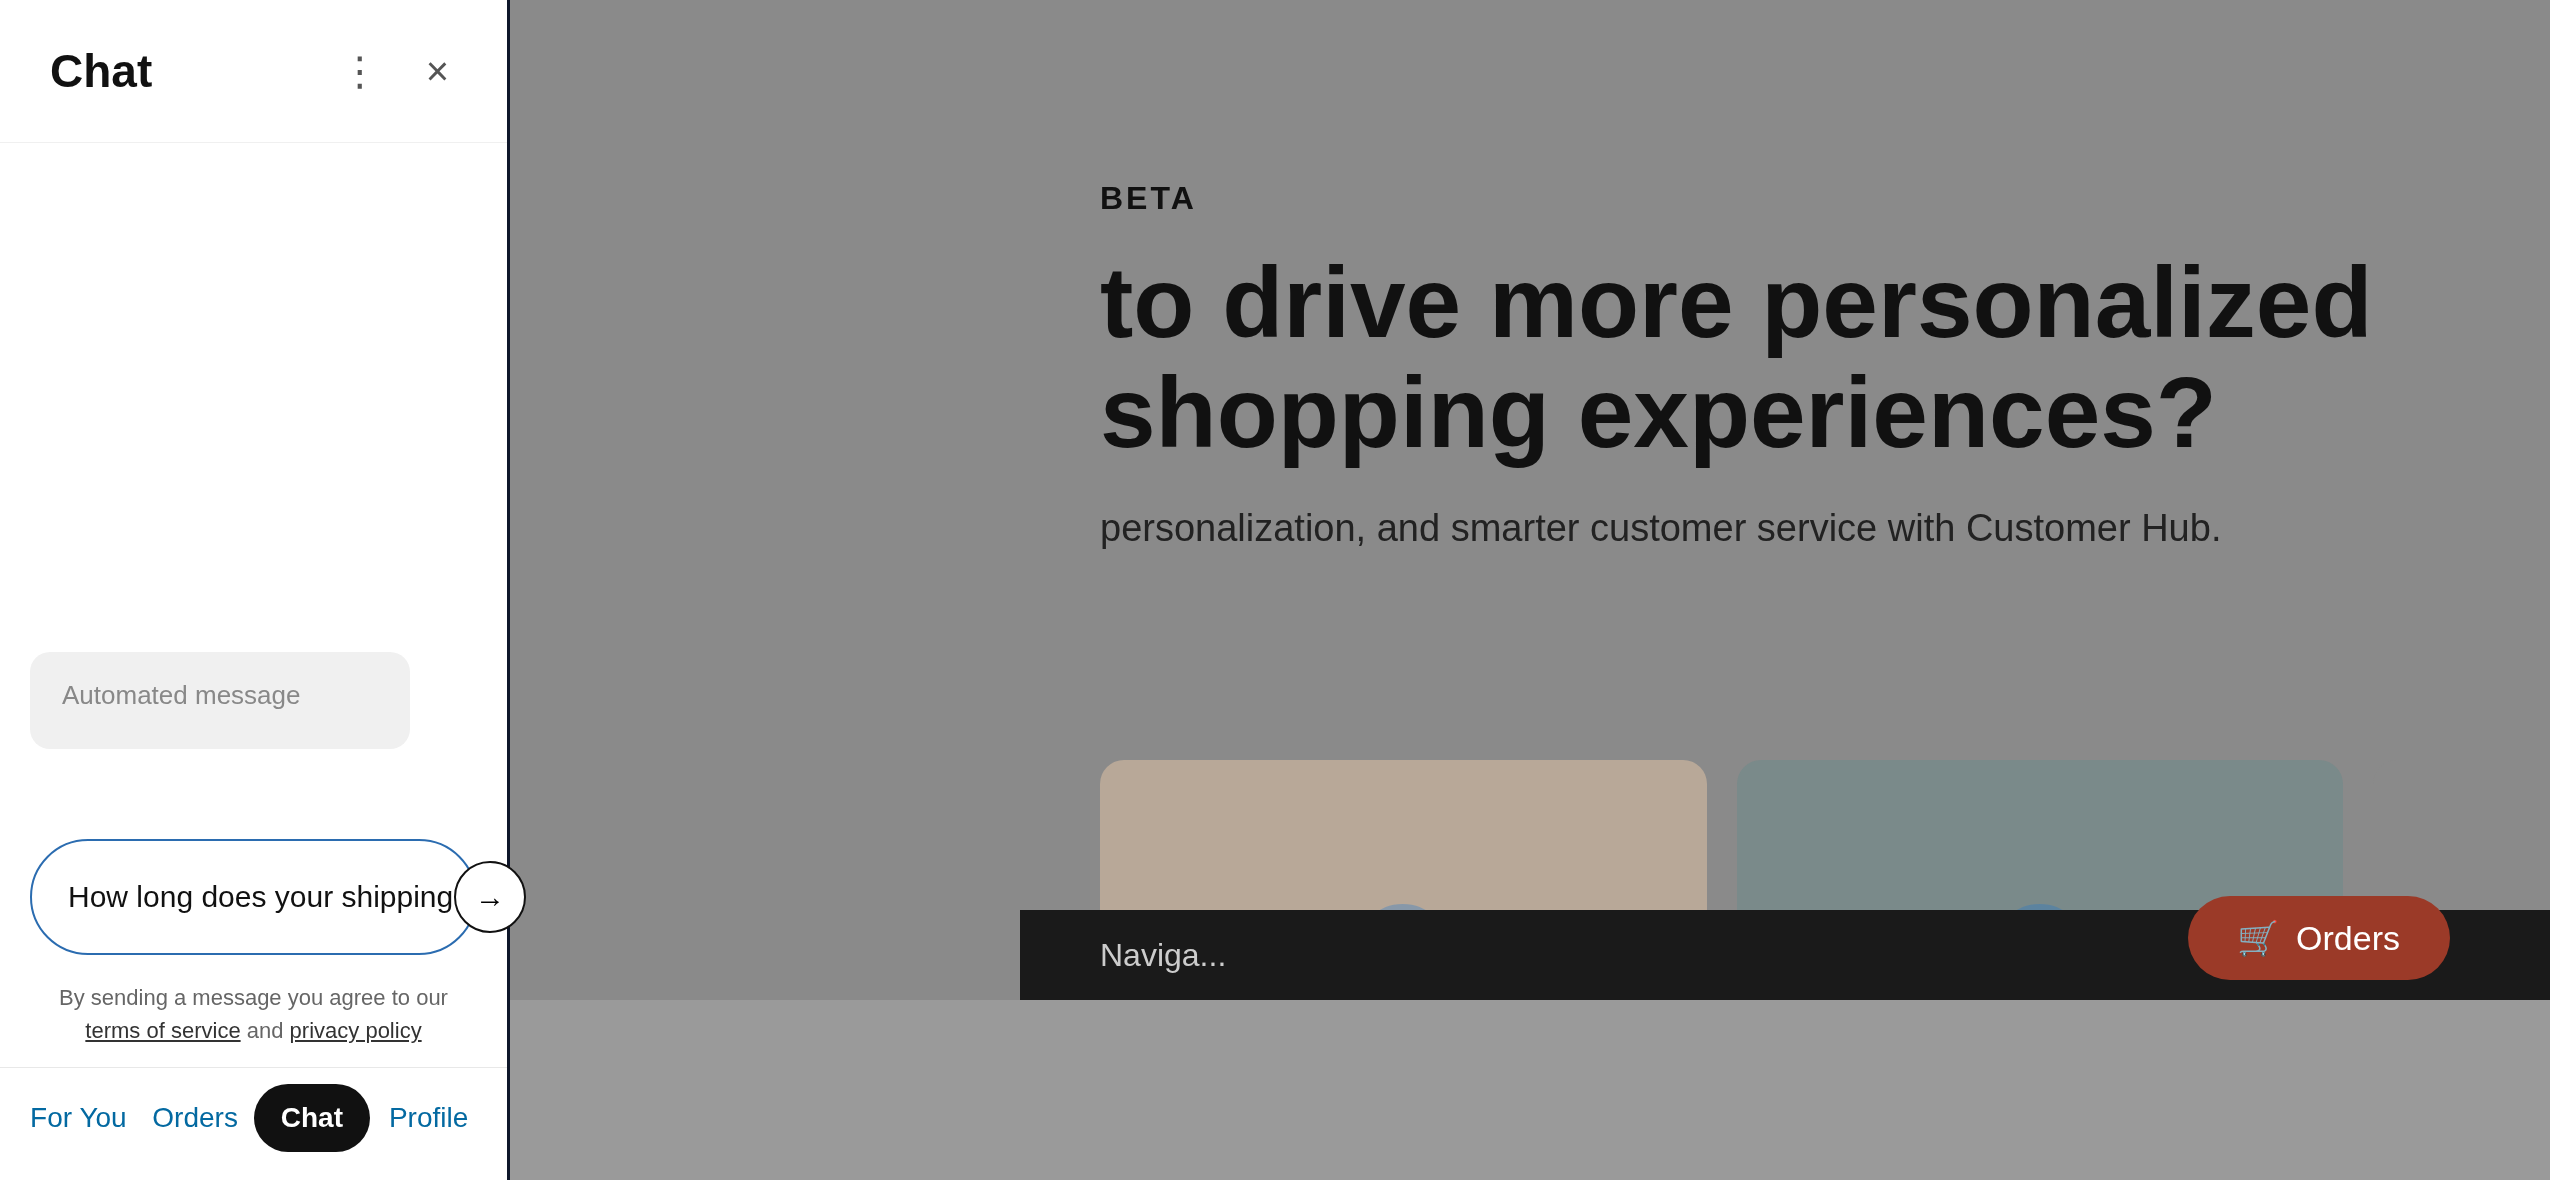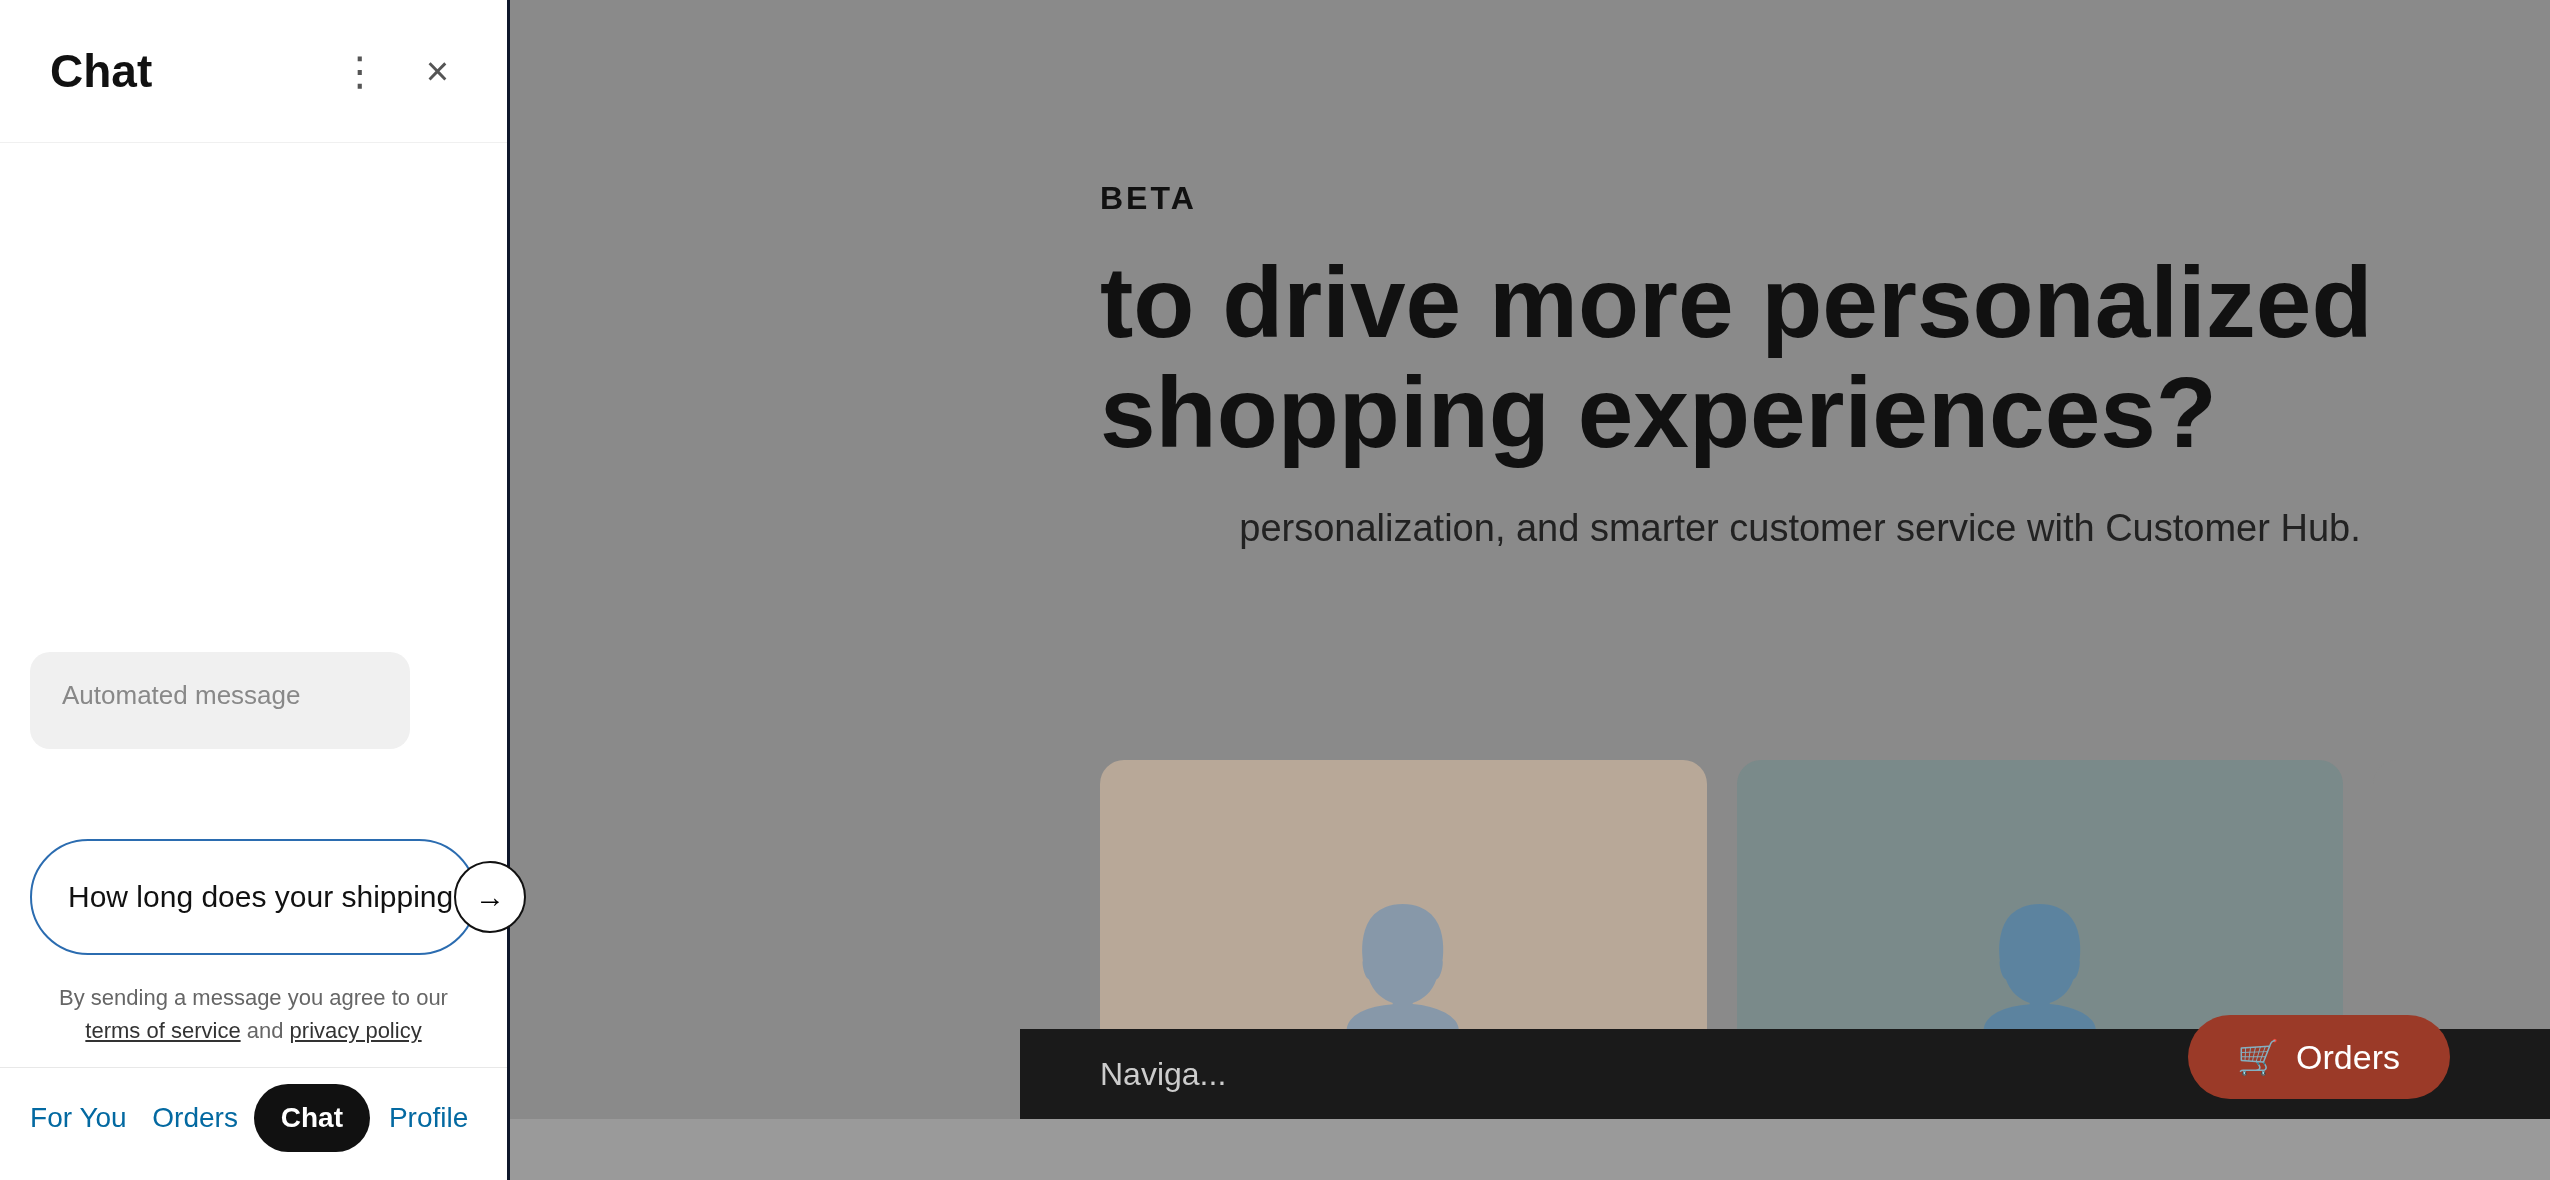--- a/index.html
+++ b/index.html
@@ -27,7 +27,7 @@
       top: 0;
       left: 510px;
       width: 2040px;
-      height: 1119px;
+      height: 1000px;
       background: #8a8a8a;
       overflow: hidden;
     }

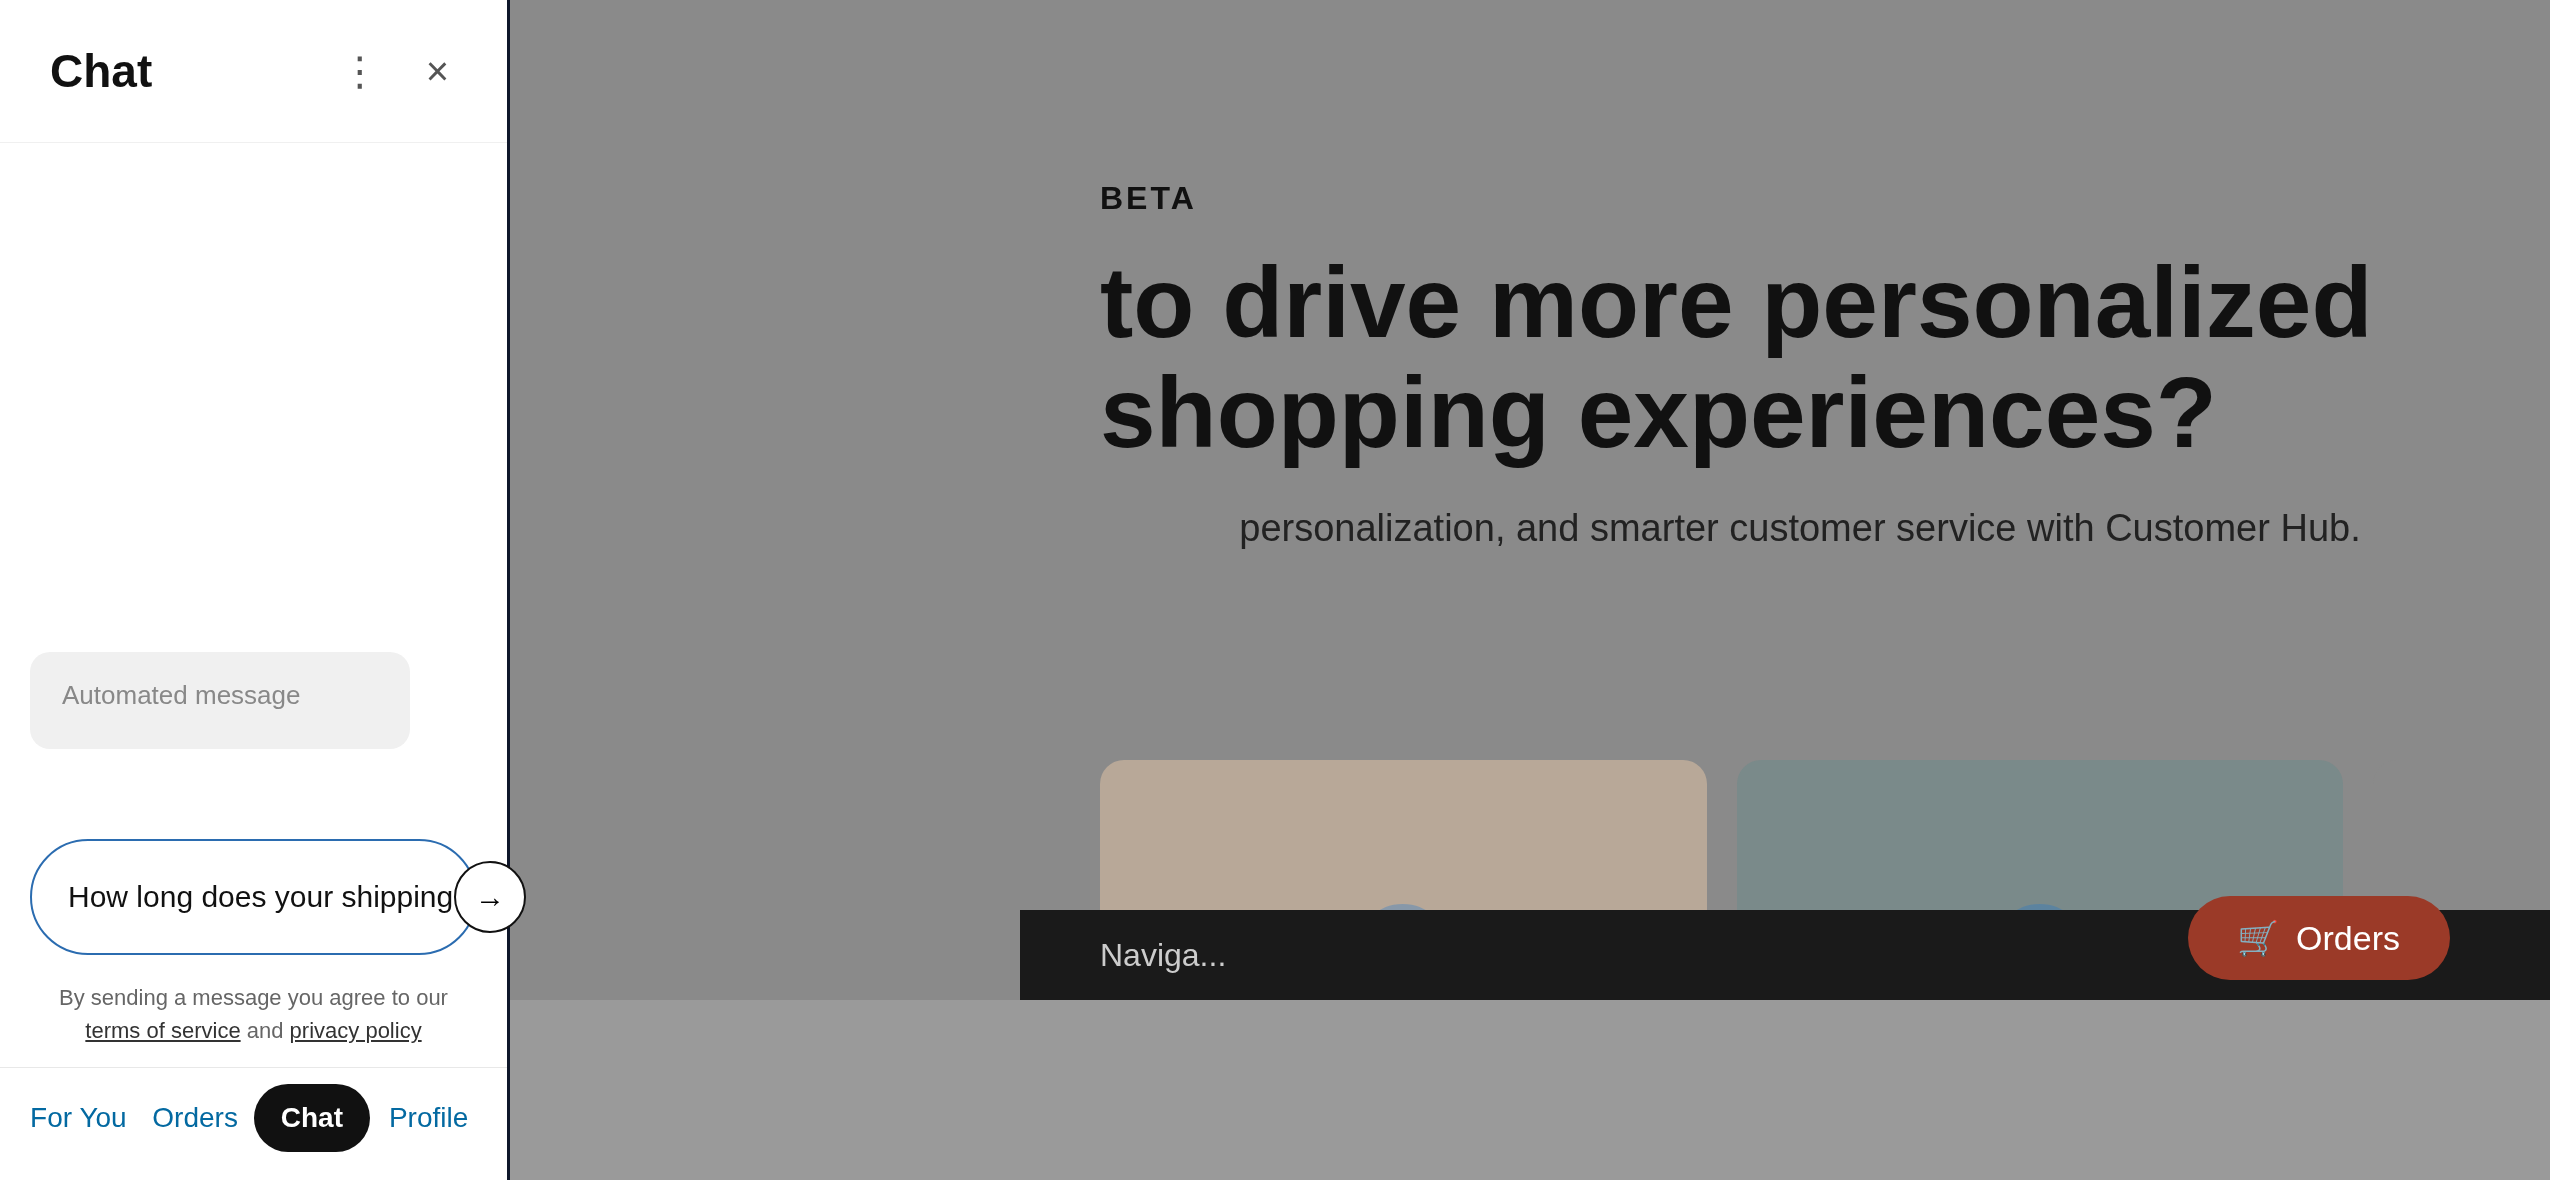--- a/index.html
+++ b/index.html
@@ -77,7 +77,6 @@
       color: #222;
       margin-bottom: 60px;
       max-width: 1400px;
-      text-align: center;
     }
 
     .try-it-btn {

